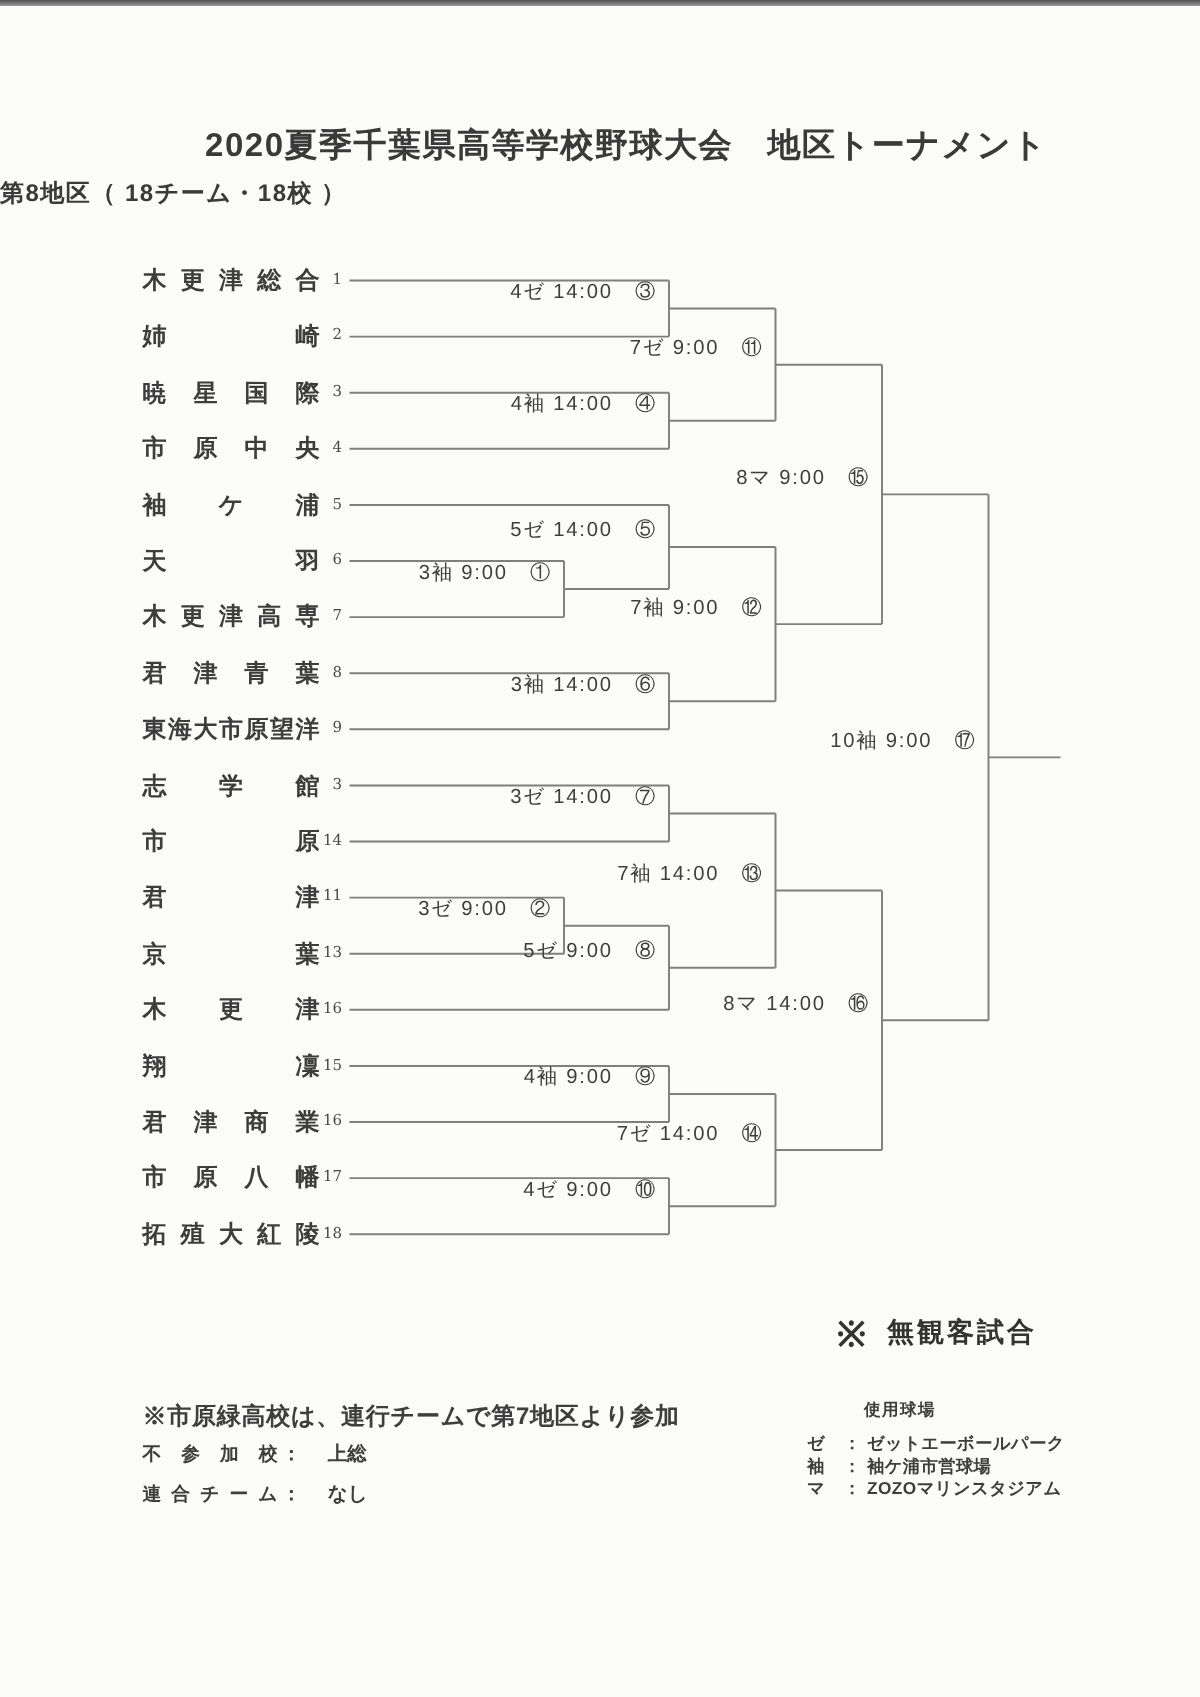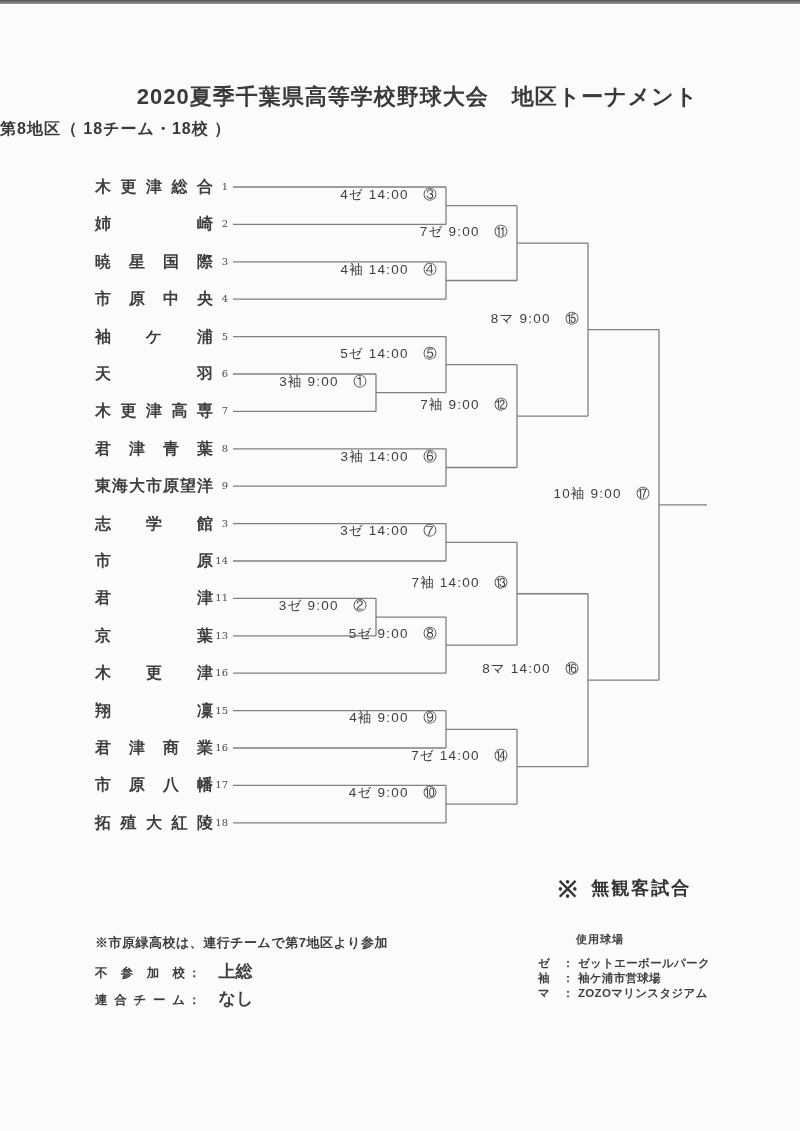--- a/index.html
+++ b/index.html
@@ -38,7 +38,7 @@
   .no-spectators .mark{font-size:23px;font-weight:bold;}
   .no-spectators .txt{font-size:18px;font-weight:bold;letter-spacing:2px;}
   .footnote{
-    position:absolute;left:95px;top:934px;font-size:13px;font-weight:600;
+    position:absolute;left:95px;top:934px;font-size:16px;font-weight:600;
     letter-spacing:0.5px;color:#3e3e3e;text-align:center;
   }
   .note-row{position:absolute;left:95px;display:flex;align-items:baseline;}

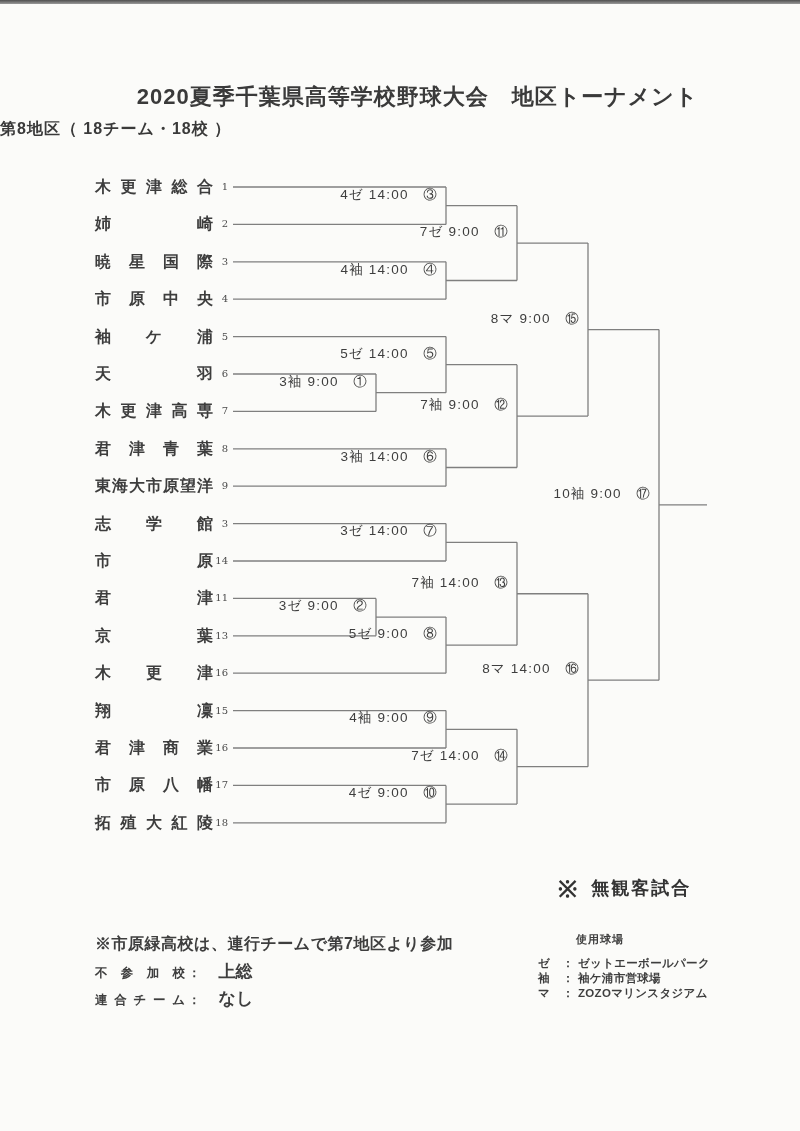--- a/index.html
+++ b/index.html
@@ -47,7 +47,7 @@
   .note-label{width:90px;display:inline-flex;justify-content:space-between;
     font-size:12.5px;font-weight:bold;}
   .note-colon{margin-left:3px;font-weight:bold;font-size:12.5px;}
-  .note-value{margin-left:18px;font-size:17px;font-weight:600;}
+  .note-value{margin-left:18px;font-size:13px;font-weight:600;}
   .venues{position:absolute;left:538px;top:932px;width:240px;}
   .venue-header{margin-left:38px;font-size:11px;font-weight:bold;letter-spacing:1px;margin-bottom:9px;}
   .venue-row{display:flex;font-size:11.5px;line-height:15px;font-weight:600;}

